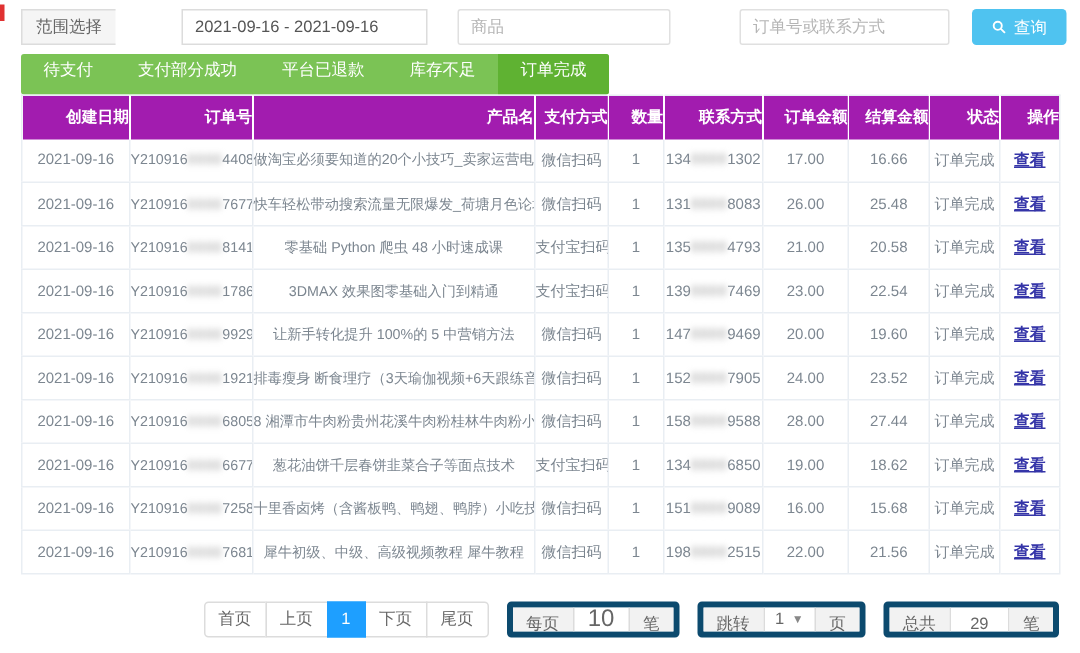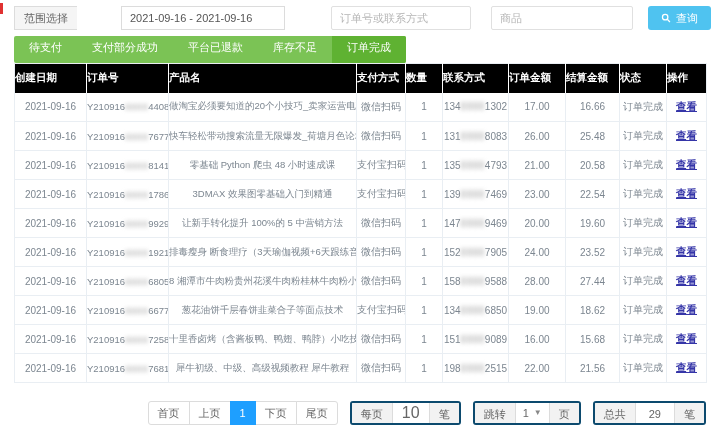--- a/index.html
+++ b/index.html
@@ -73,8 +73,8 @@
     <span class="ig-label">范围选择</span>
     <input class="ig-input" value="2021-09-16 - 2021-09-16" style="">
   </div>
+  <input class="text-input ti-product" placeholder="商品" style="">
   <input class="text-input ti-order" placeholder="订单号或联系方式" style="">
-  <input class="text-input ti-product" placeholder="商品" style="">
   <button class="search-btn">
     <span style="display:flex;align-items:center;">
       <svg width="10" height="10" viewBox="0 0 24 24">

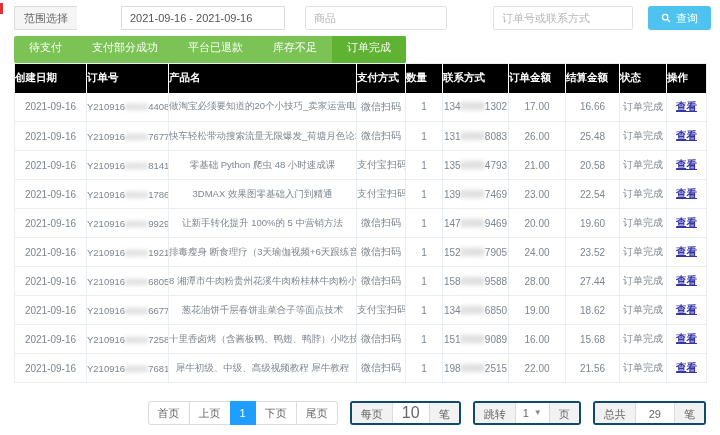--- a/index.html
+++ b/index.html
@@ -33,8 +33,8 @@
   
   table { position:absolute; top:63px; left:14px; width:692px; border-collapse:collapse;
     table-layout:fixed; border:1px solid #e9eef3; }
-  th { background:#000000; color:#fff; font-size:10.5px; font-weight:bold; height:29px;
-    text-align:left; border-left:1px solid rgba(255,255,255,.45); white-space:nowrap; overflow:hidden;margin-left:47px; }
+  th { background:#a21caf; color:#fff; font-size:10.5px; font-weight:bold; height:29px;
+    text-align:right; border-left:1px solid rgba(255,255,255,.45); white-space:nowrap; overflow:hidden;margin-left:47px; }
   th:first-child { border-left:none; }
   td { font-size:10px; color:#7c8690; text-align:center; height:29px;
     border-bottom:1px solid #e9eef3; border-left:1px solid #e9eef3; white-space:nowrap; overflow:hidden; }

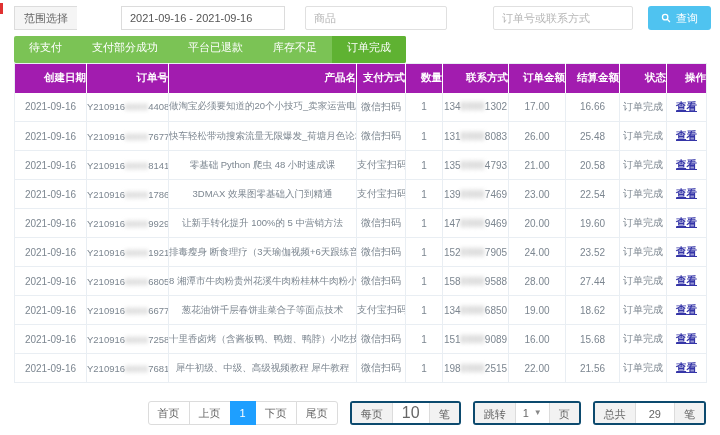--- a/index.html
+++ b/index.html
@@ -52,7 +52,7 @@
   .pbtn:first-child { margin-left:0; border-radius:3px 0 0 3px; }
   .pbtn:last-child { border-radius:0 3px 3px 0; }
   .pbtn.active { background:#1e9fff; border-color:#1e9fff; color:#fff; position:relative; }
-  .group { display:flex; align-items:stretch; border:2px solid #0c4a6e; border-radius:3px;
+  .group { display:flex; align-items:stretch; border:4px solid #0c4a6e; border-radius:3px;
     overflow:hidden; height:24px; font-size:11px; }
   .g-label { background:#f2f2f2; padding:0 9px; line-height:22px; color:#666; white-space:nowrap; }
   .g-input { width:38px; border:none; border-left:1px solid #dcdcdc; border-right:1px solid #dcdcdc;

